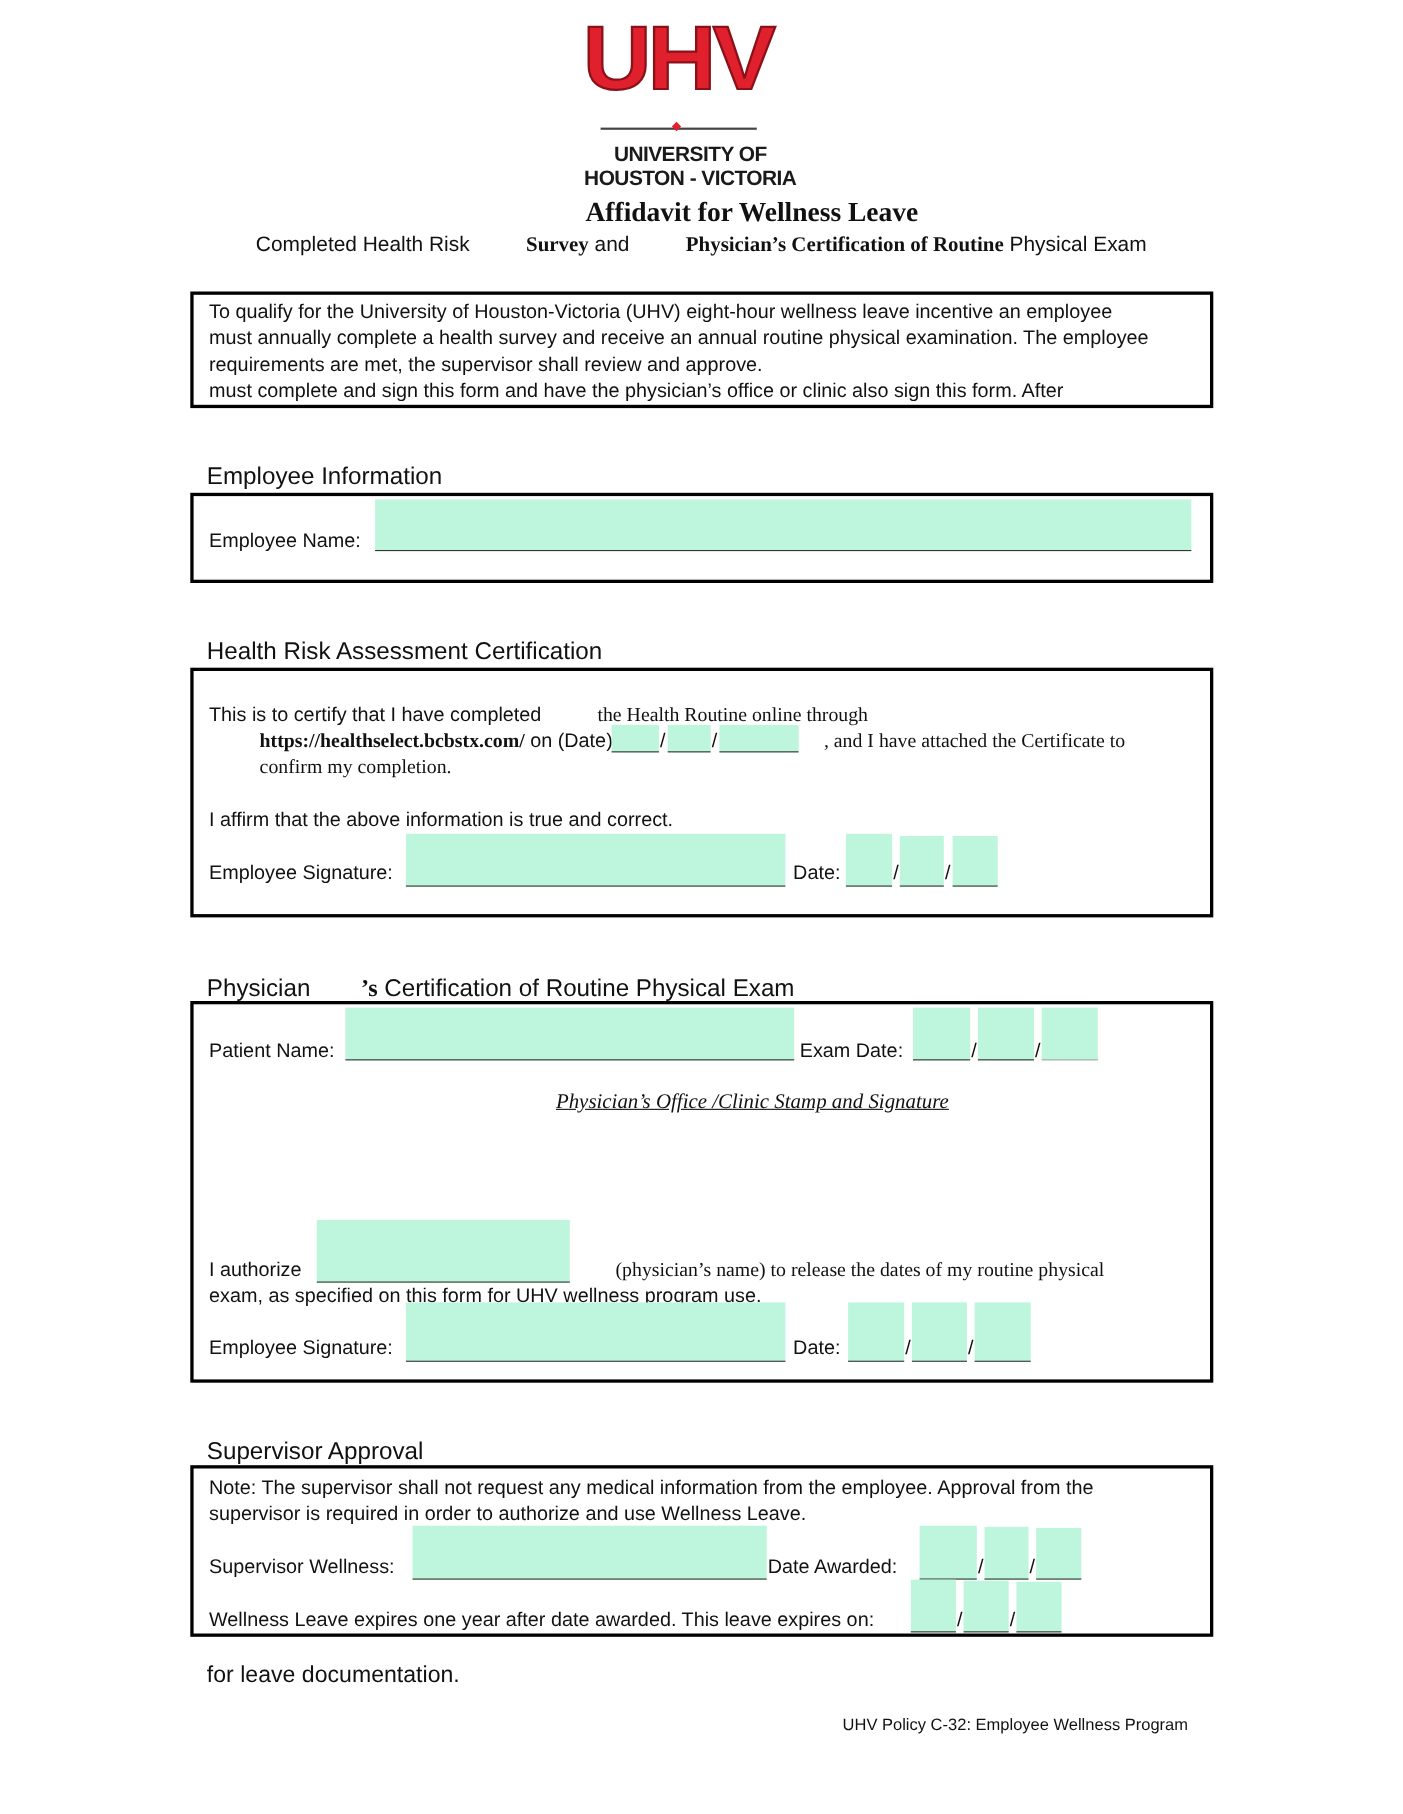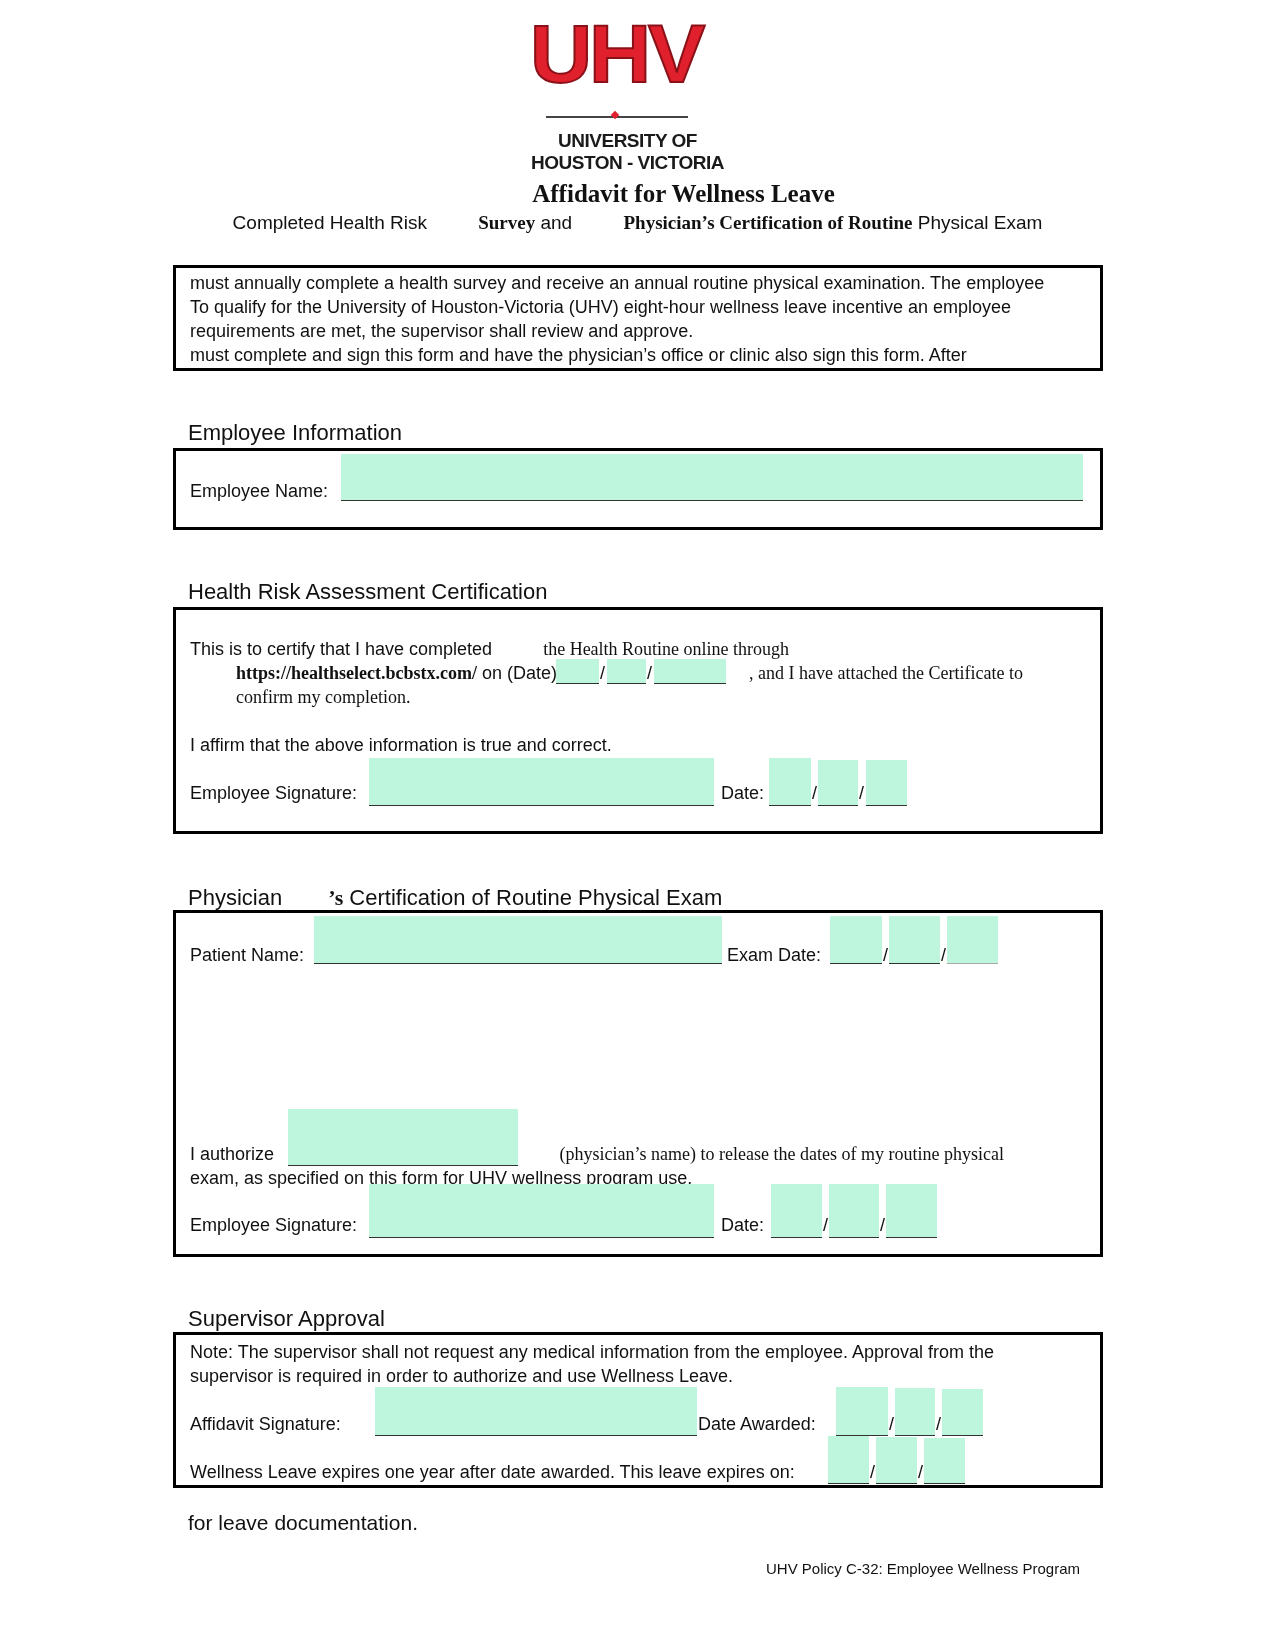--- a/index.html
+++ b/index.html
@@ -34,8 +34,8 @@
 
 <div class="box" style="top:265px;height:106px;">
   <div class="abs t17" style="left:14px;top:3px;width:900px;">
+    <div>To qualify for the University of Houston-Victoria (UHV) eight-hour wellness leave incentive an employee</div>
     <div>must annually complete a health survey and receive an annual routine physical examination.  The employee</div>
-    <div>To qualify for the University of Houston-Victoria (UHV) eight-hour wellness leave incentive an employee</div>
     <div>requirements are met, the supervisor shall review and approve.</div>
     <div>must complete and sign this form and have the physician’s office or clinic also sign this form.  After</div>
   </div>

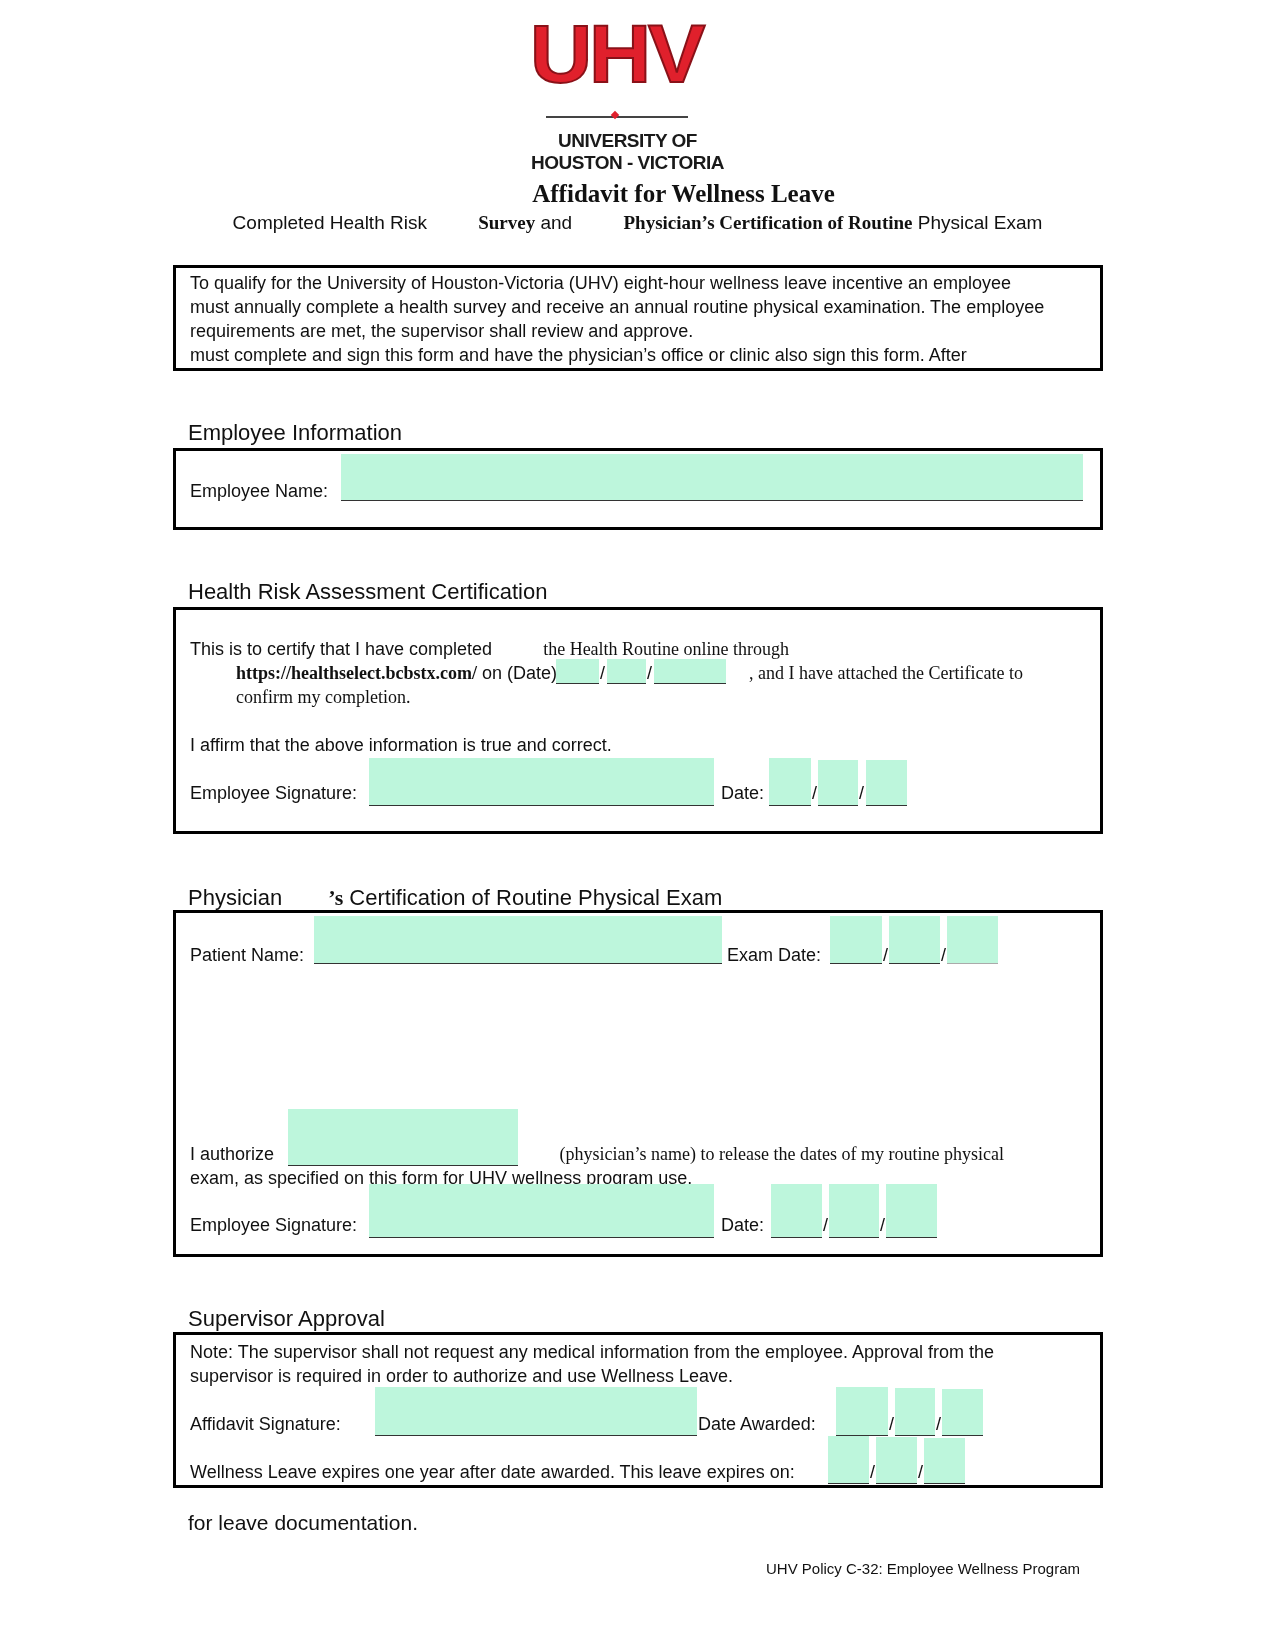--- a/index.html
+++ b/index.html
@@ -84,6 +84,7 @@
   <div class="fld" style="left:713px;top:3px;width:51px;height:47px;border-bottom:1px solid #333;"></div>
   <div class="abs t17" style="left:765px;top:30px;">/</div>
   <div class="fld" style="left:771px;top:3px;width:51px;height:47px;border-bottom:1px solid #aaa;"></div>
+  <div class="abs serif stamp" style="left:0;width:924px;top:78px;text-align:center;">Physician’s Office /Clinic Stamp and Signature</div>
   <div class="abs" style="left:14px;top:105px;width:890px;height:95px;"></div>
   <div class="abs t17" style="left:14px;top:229px;width:900px;">
     <span>I authorize </span><span style="display:inline-block;width:230px;"></span><span class="serif"> (physician’s name) to release the dates of my routine physical</span>

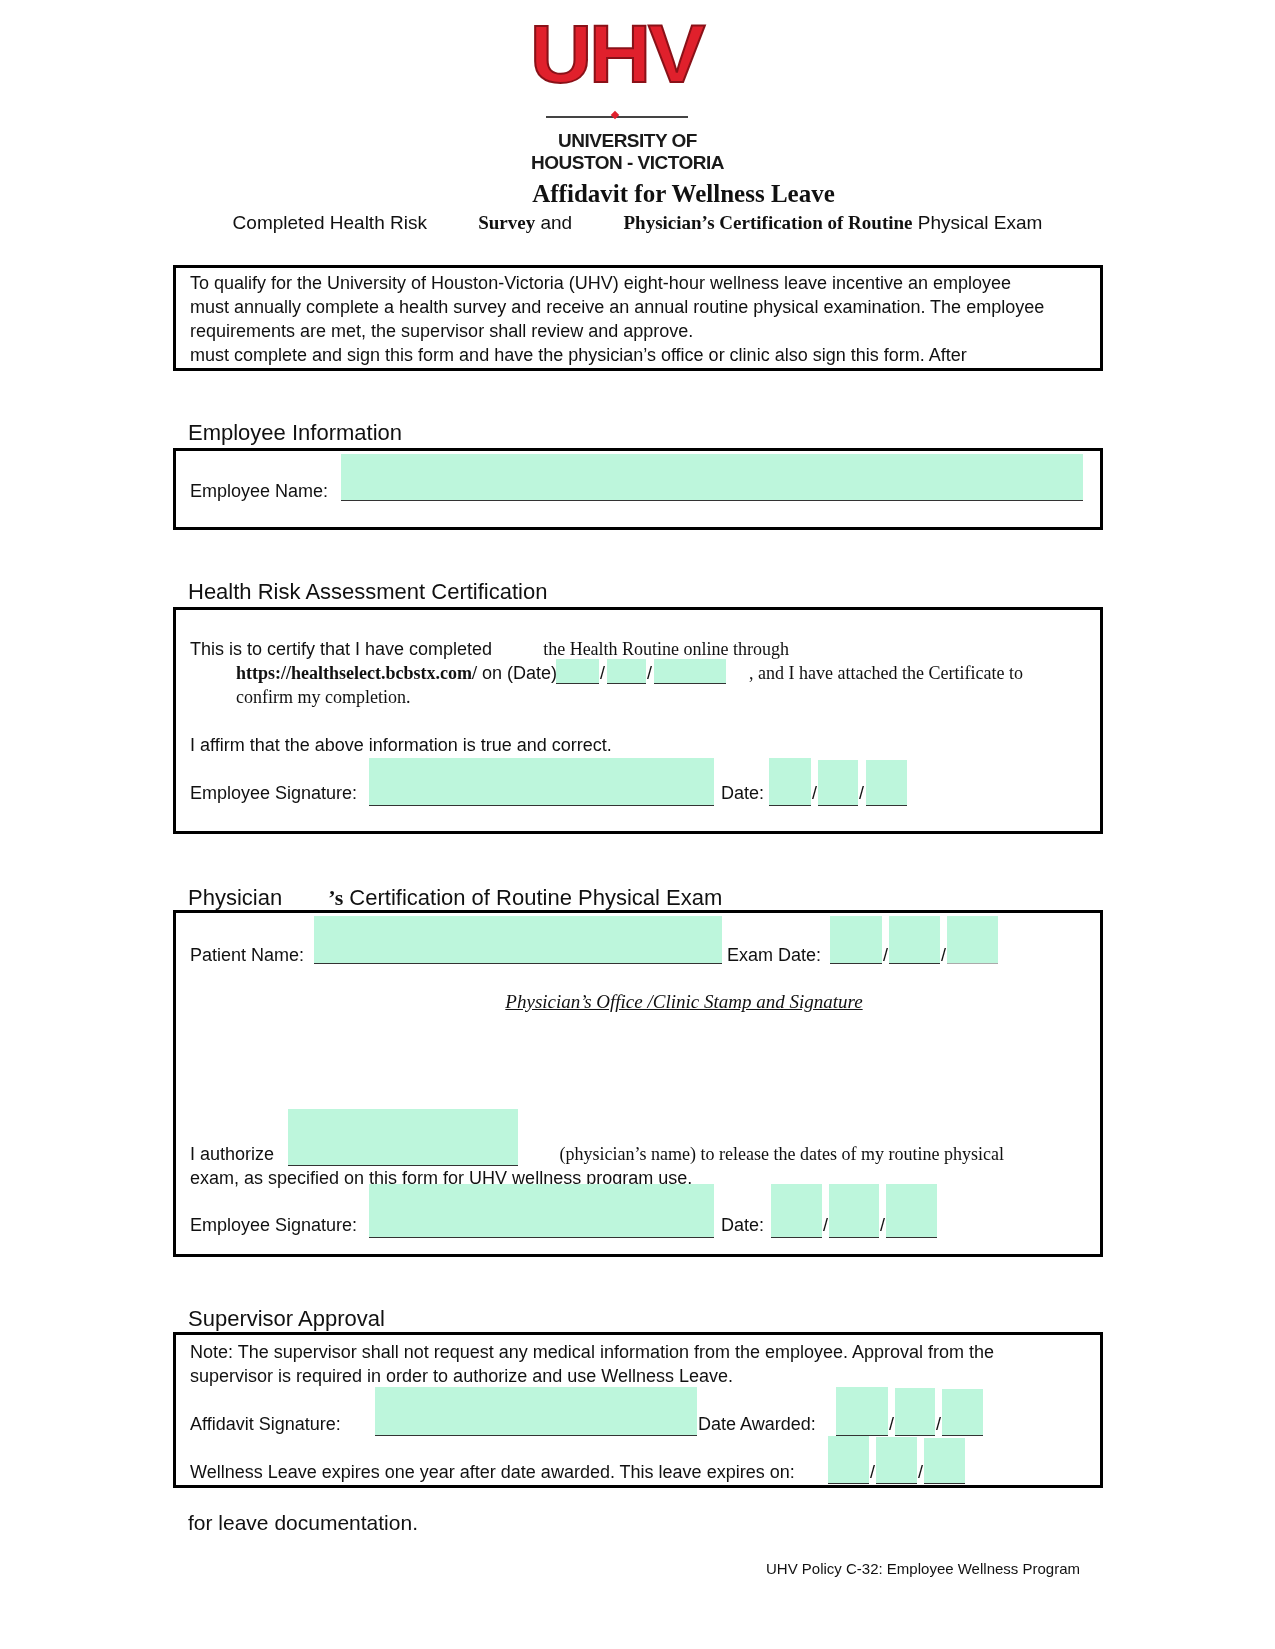--- a/index.html
+++ b/index.html
@@ -105,7 +105,7 @@
 <div class="box" style="top:1332px;height:156px;">
   <div class="abs t17" style="left:14px;top:5px;">Note: The supervisor shall not request any medical information from the employee.  Approval from the</div>
   <div class="abs t17" style="left:14px;top:29px;">supervisor is required in order to authorize and use Wellness Leave.</div>
-  <div class="abs t17" style="left:14px;top:77px;">Affidavit Signature:</div>
+  <div class="abs t17" style="left:14px;top:77px;">Supervisor Wellness:</div>
   <div class="fld" style="left:199px;top:52px;width:322px;height:48px;border-bottom:1px solid #333;"></div>
   <div class="abs t17" style="left:522px;top:77px;">Date Awarded:</div>
   <div class="fld" style="left:660px;top:52px;width:52px;height:48px;border-bottom:1px solid #333;"></div>

